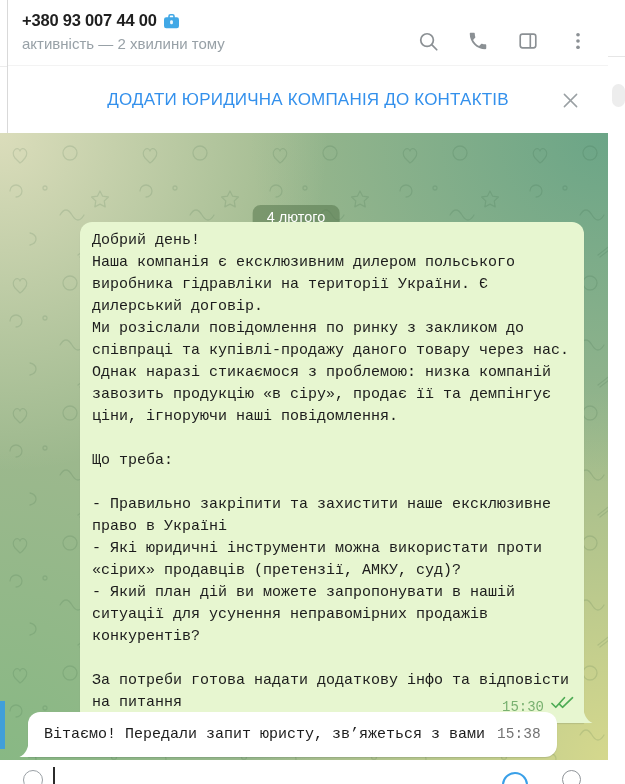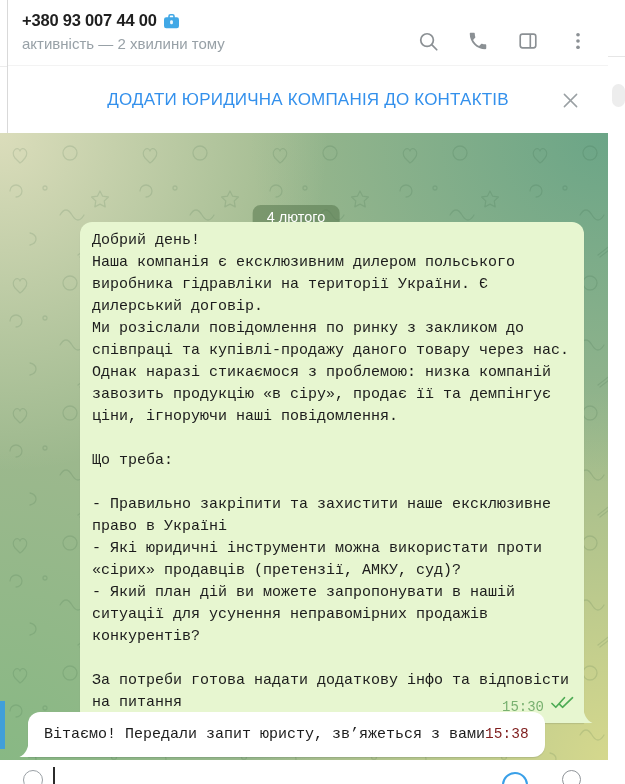--- a/index.html
+++ b/index.html
@@ -52,7 +52,7 @@
   .bubble-in{
     left:28px;top:579px;background:#ffffff;border-radius:12px 12px 12px 0;
     padding:11px 16px;color:#1c1c1c;font-size:15px;line-height:22px;
-    display:flex;align-items:baseline;gap:0;white-space:nowrap;
+    display:flex;align-items:baseline;gap:12px;white-space:nowrap;
   }
   .msg-time-in{color:#7f1d1d;font-size:14.5px;}
   .tail{position:absolute;bottom:0;}

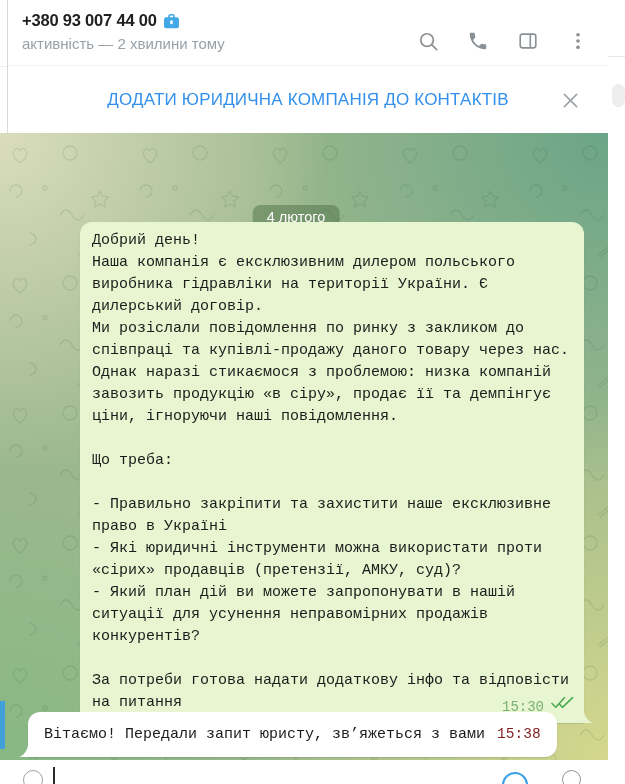--- a/index.html
+++ b/index.html
@@ -54,7 +54,7 @@
     padding:11px 16px;color:#1c1c1c;font-size:15px;line-height:22px;
     display:flex;align-items:baseline;gap:12px;white-space:nowrap;
   }
-  .msg-time-in{color:#7f1d1d;font-size:14.5px;}
+  .msg-time-in{color:#737373;font-size:14.5px;}
   .tail{position:absolute;bottom:0;}
   .tail-out{right:-9px;}
   .tail-in{left:-9px;}

